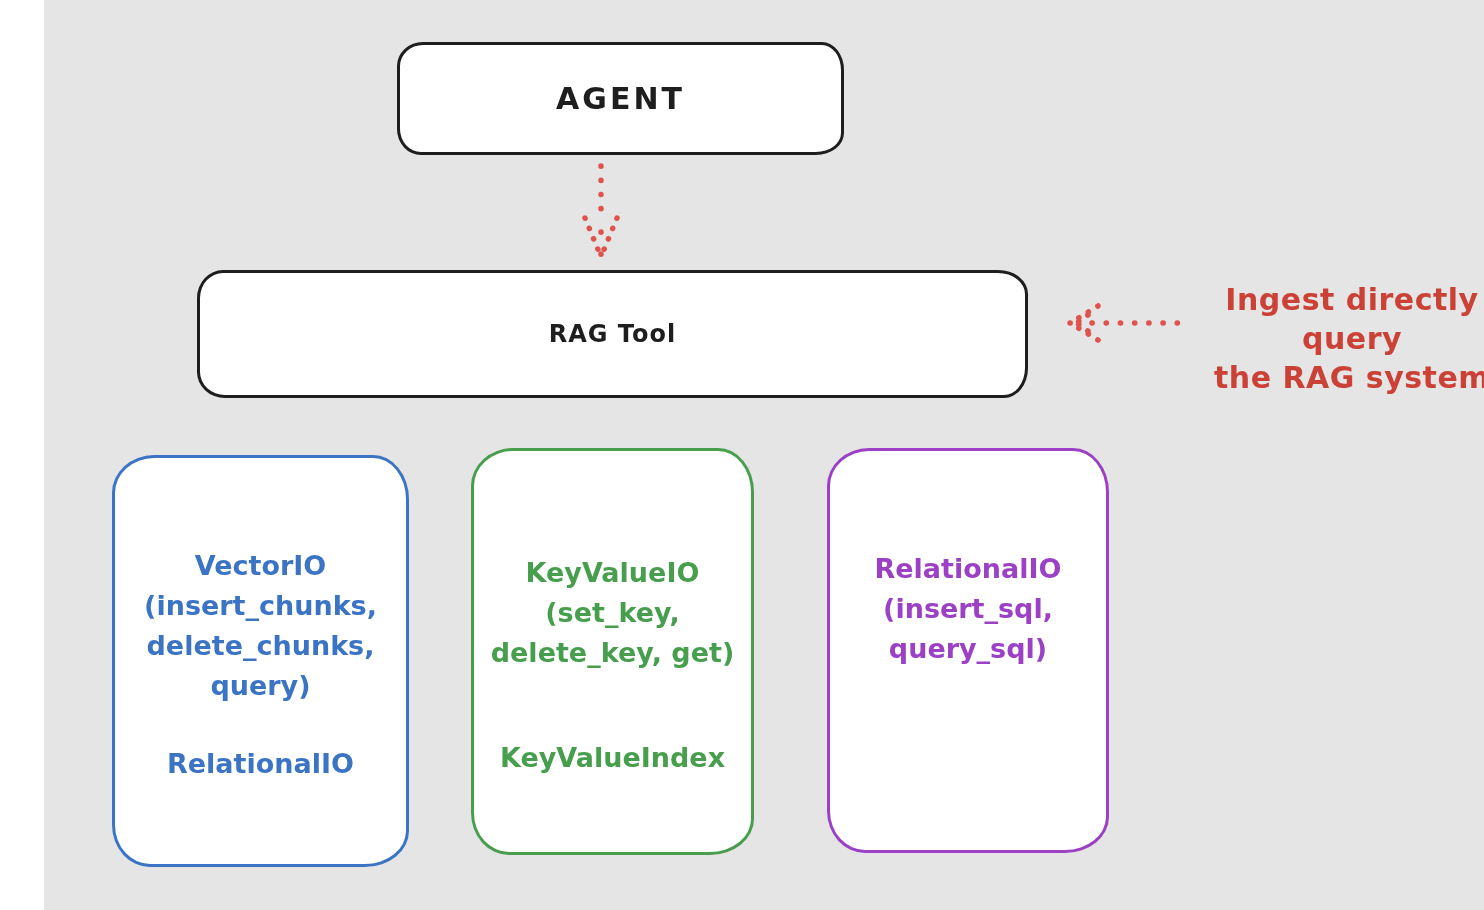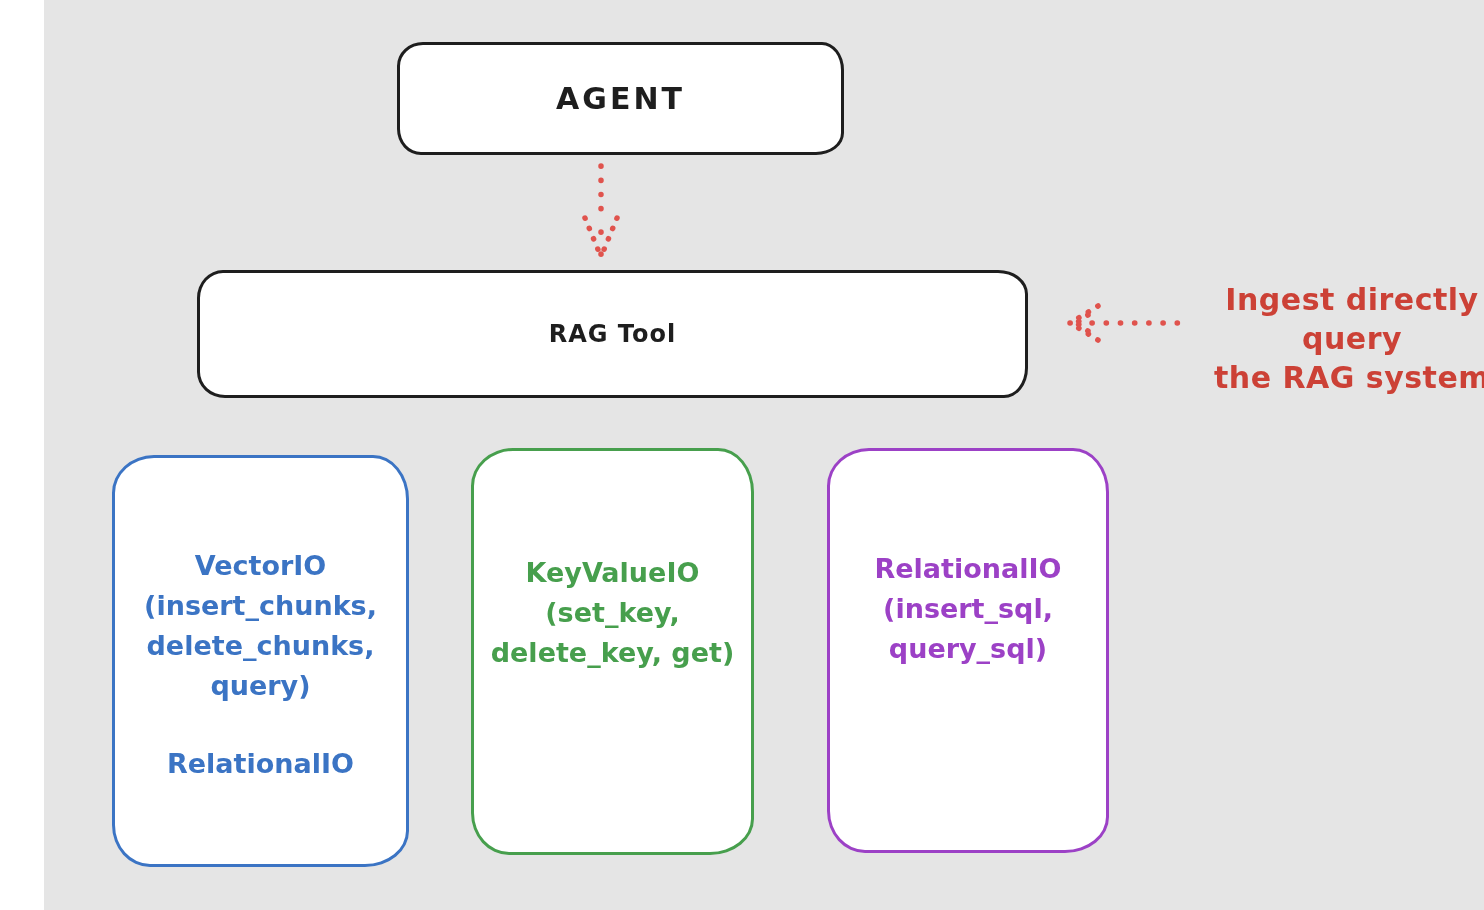--- a/index.html
+++ b/index.html
@@ -144,6 +144,7 @@
     <div class="io-block" style="color: rgb(71, 159, 77);">KeyValueIO
 (set_key,
 delete_key, get)</div>
+    <div class="index-block" style="color: rgb(71, 159, 77);">KeyValueIndex</div>
   </div>
 
   <div class="node storage-box storage-relational" style="border-color: rgb(156, 65, 198);">

